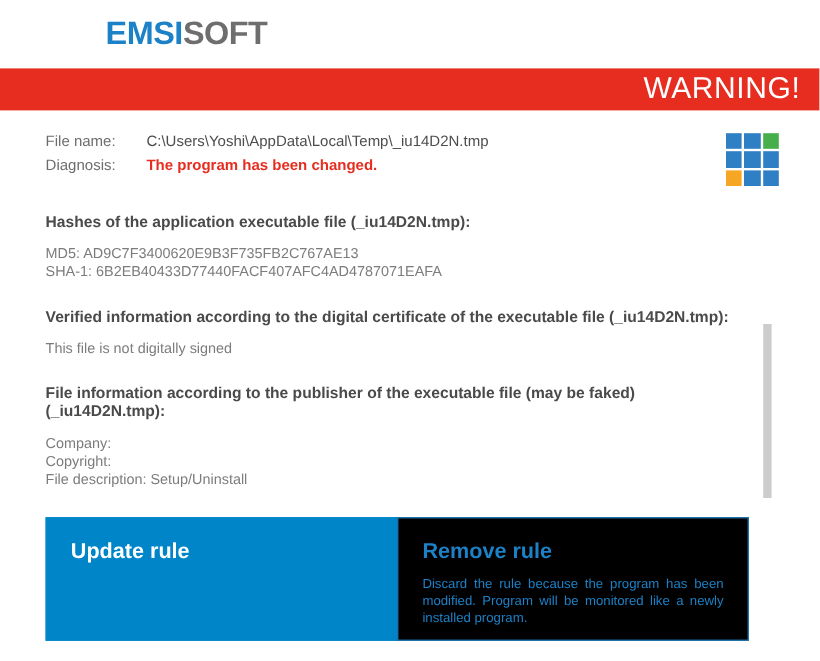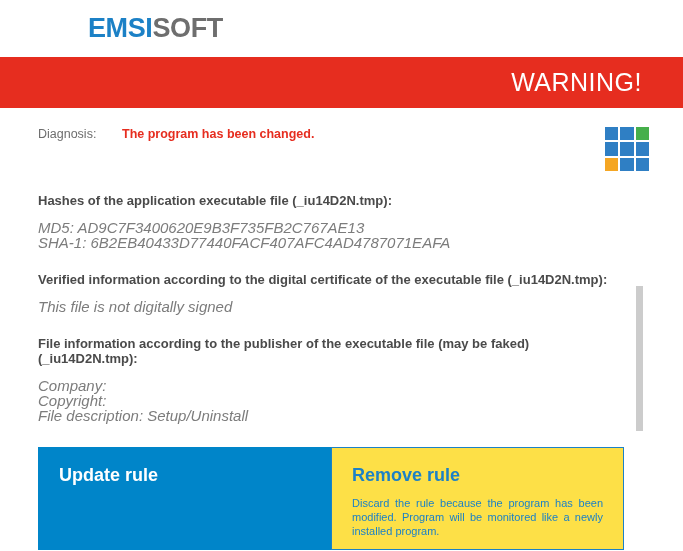--- a/index.html
+++ b/index.html
@@ -36,12 +36,12 @@
 
   
   .warning-bar {
-    height: 51px;
+    height: 35px;
     background: #E62D1F;
     display: flex;
     align-items: center;
     justify-content: flex-end;
-    padding-right: 41px;
+    padding-right: 16px;
     box-sizing: border-box;
   }
   .warning-bar .warning-text {

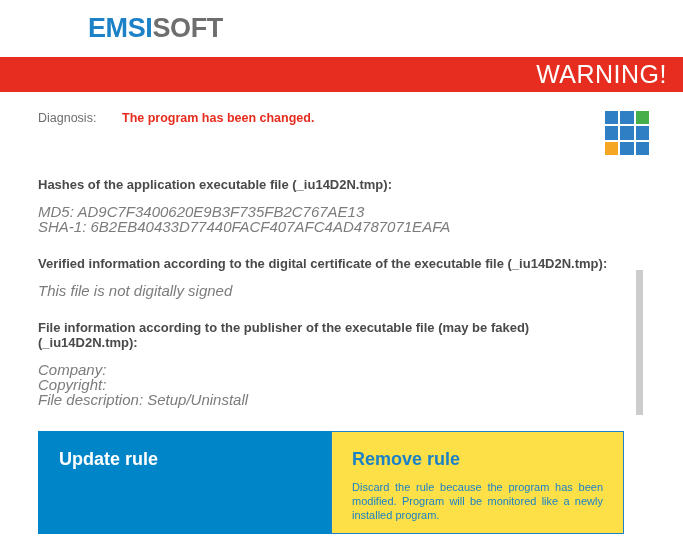--- a/index.html
+++ b/index.html
@@ -193,6 +193,10 @@
   <div class="file-summary">
     <div class="summary-rows">
       <div class="summary-row">
+        <span class="summary-label">File name:</span>
+        <span class="summary-value">C:\Users\Yoshi\AppData\Local\Temp\_iu14D2N.tmp</span>
+      </div>
+      <div class="summary-row">
         <span class="summary-label">Diagnosis:</span>
         <span class="summary-value danger">The program has been changed.</span>
       </div>

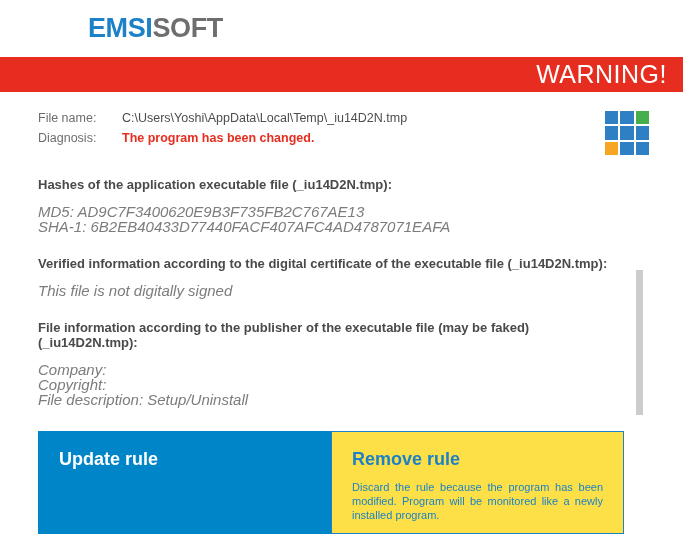--- a/index.html
+++ b/index.html
@@ -115,10 +115,9 @@
     margin-bottom: 12px;
   }
   .section-line {
-    font-size: 15px;
+    font-size: 12px;
     color: #7C7C7C;
     line-height: 15px;
-    font-style: italic;
   }
 
   

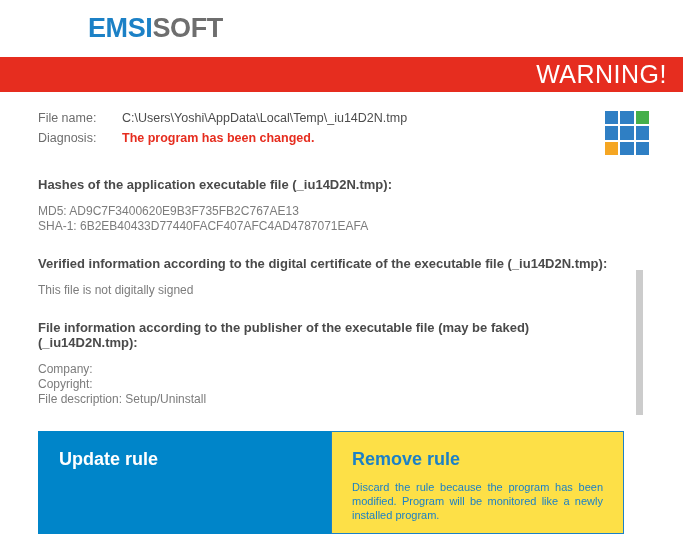--- a/index.html
+++ b/index.html
@@ -153,7 +153,7 @@
     border: 1px solid #0085C9;
   }
   .action-btn.secondary {
-    background: #fde047;
+    background: #000000;
     border: 1px solid #1C81C6;
   }
   .btn-title {

